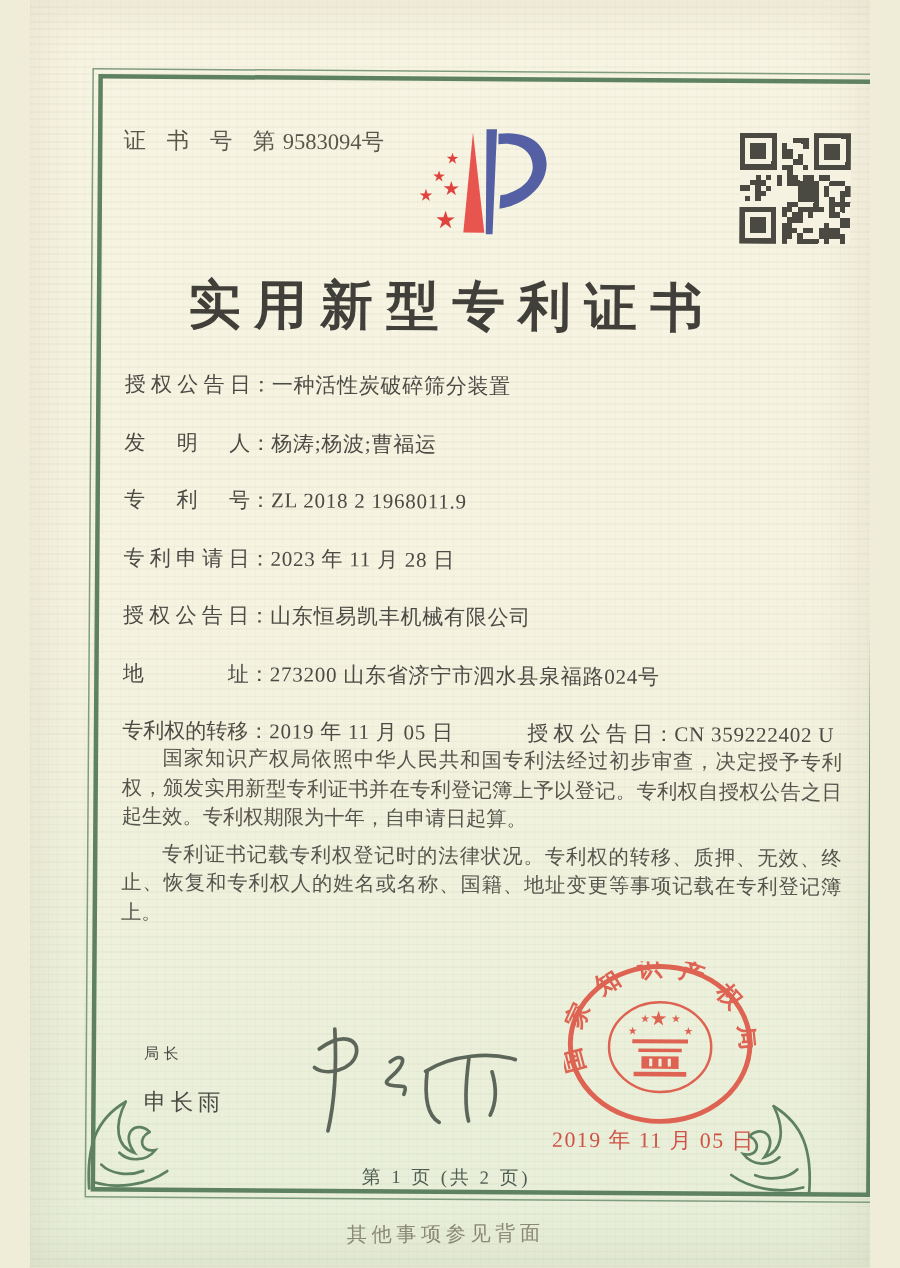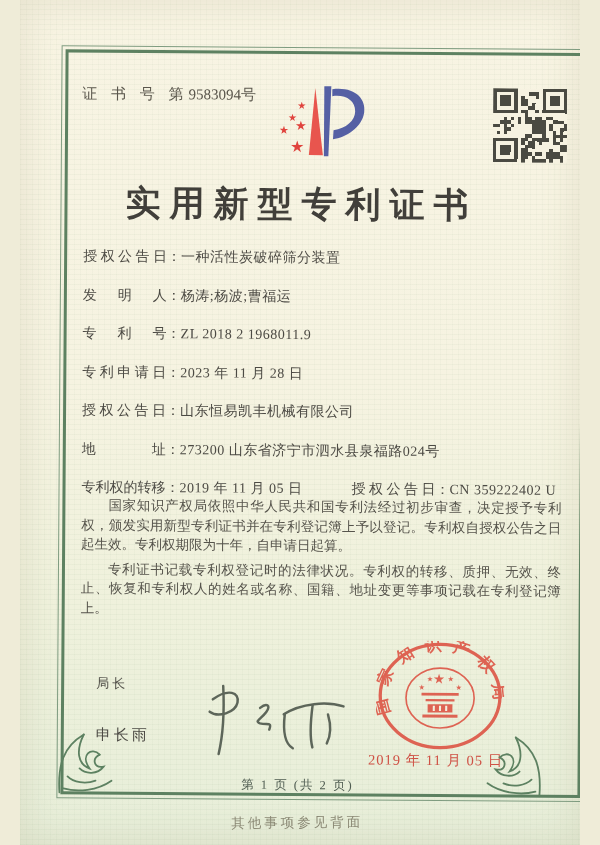--- a/index.html
+++ b/index.html
@@ -41,7 +41,7 @@
     font-size:13.5px;line-height:19.5px;color:#56544c;text-align:justify;
   }
   .paras p{margin:0 0 5px 0;text-indent:2em;}
-  .sig-title{position:absolute;left:78px;top:676px;font-size:13px;letter-spacing:3px;color:#4c4a44;}
+  .sig-title{position:absolute;left:78px;top:697px;font-size:10px;letter-spacing:3px;color:#4c4a44;}
   .sig-name{position:absolute;left:78px;top:727px;font-size:15px;letter-spacing:3px;color:#4c4a44;text-align:right;}
   .sig-script{position:absolute;left:168px;top:676px;width:175px;height:88px;}
   .seal{position:absolute;left:358px;top:640px;width:128px;height:110px;opacity:.92;}

